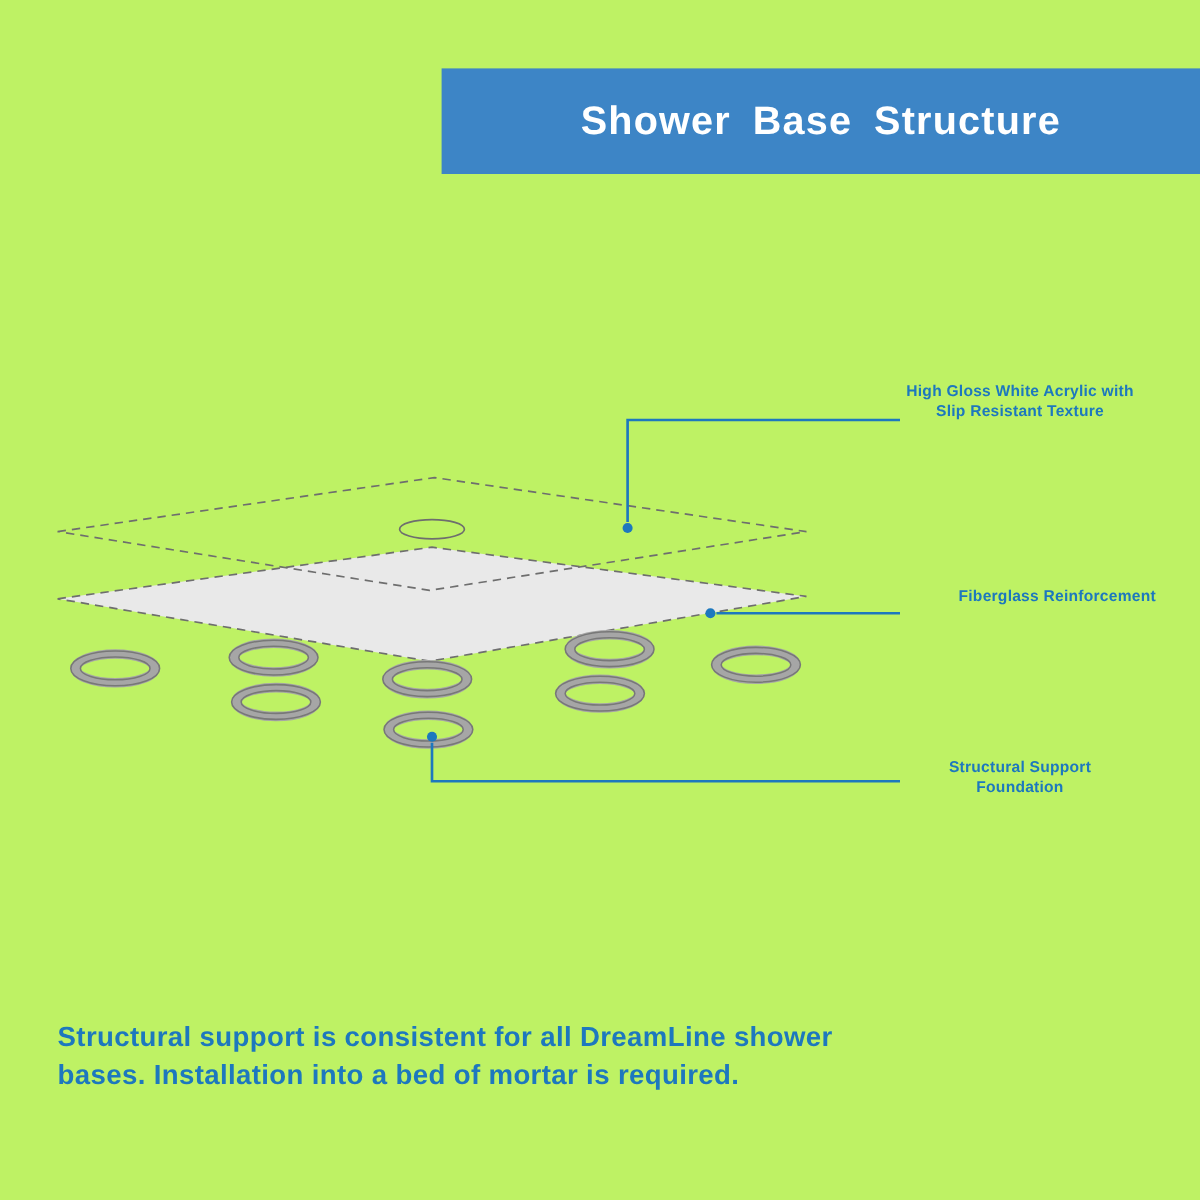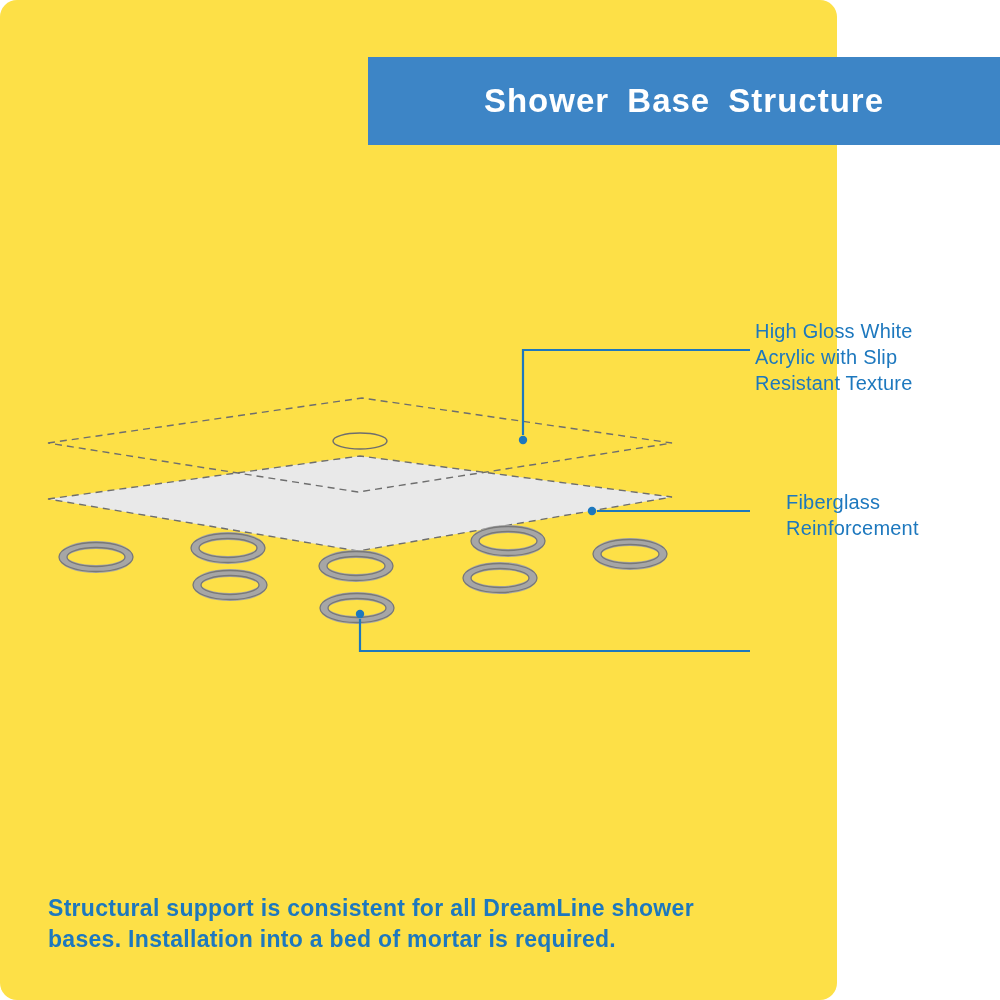--- a/index.html
+++ b/index.html
@@ -7,7 +7,7 @@
     width:1000px;height:1000px;background:#ffffff;position:relative;overflow:hidden;
     font-family:"Liberation Sans", sans-serif;
   }
-  .canvas{position:absolute;inset:0;width:837px;height:1000px;background:#fde047;border-radius:17px;}
+  .canvas{position:absolute;inset:0;width:1000px;height:1000px;background:#bef264;}
 
   
   .banner{

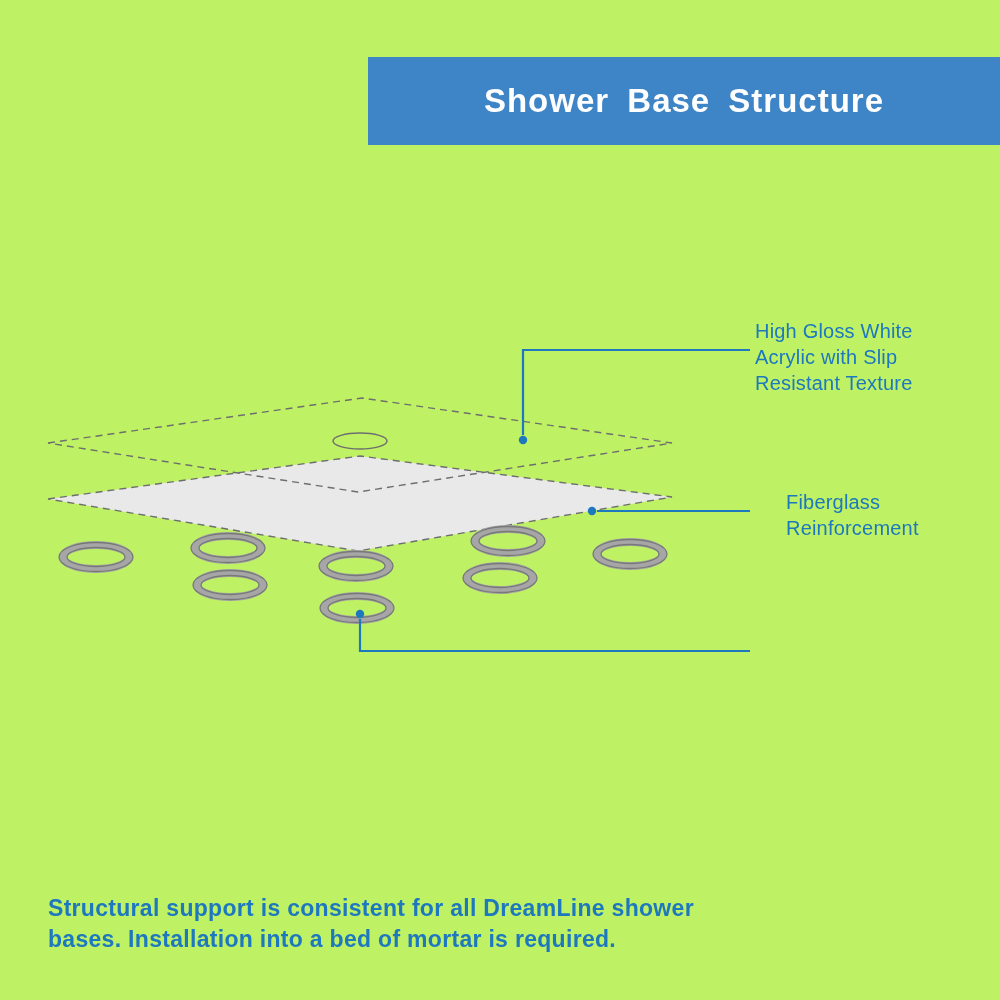--- a/index.html
+++ b/index.html
@@ -23,8 +23,8 @@
 
   
   .label{
-    position:absolute;color:#1d78be;font-weight:normal;font-size:20px;
-    line-height:1.3;width:190px;letter-spacing:0.2px;
+    position:absolute;color:#1d78be;font-weight:bold;font-size:13px;
+    line-height:1.3;width:190px;letter-spacing:0.2px;text-align:center;
   }
   .label-acrylic{left:755px;top:318px;}
   .label-fiberglass{left:786px;top:489px;}

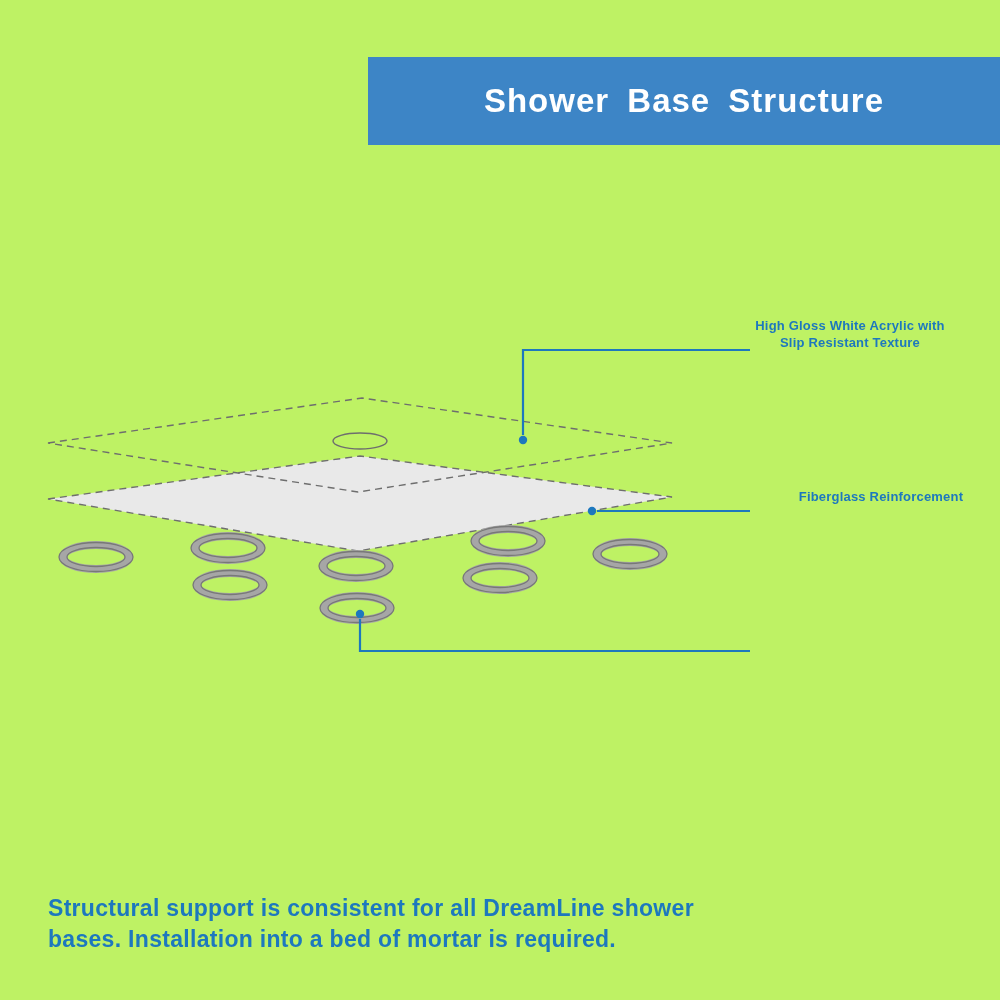--- a/index.html
+++ b/index.html
@@ -118,6 +118,7 @@
 
   <div class="label label-acrylic">High Gloss White Acrylic with Slip Resistant Texture</div>
   <div class="label label-fiberglass">Fiberglass Reinforcement</div>
+  <div class="label label-foundation">Structural Support Foundation</div>
 
   <div class="footer-note">Structural support is consistent for all DreamLine shower bases. Installation into a bed of mortar is required.</div>
 

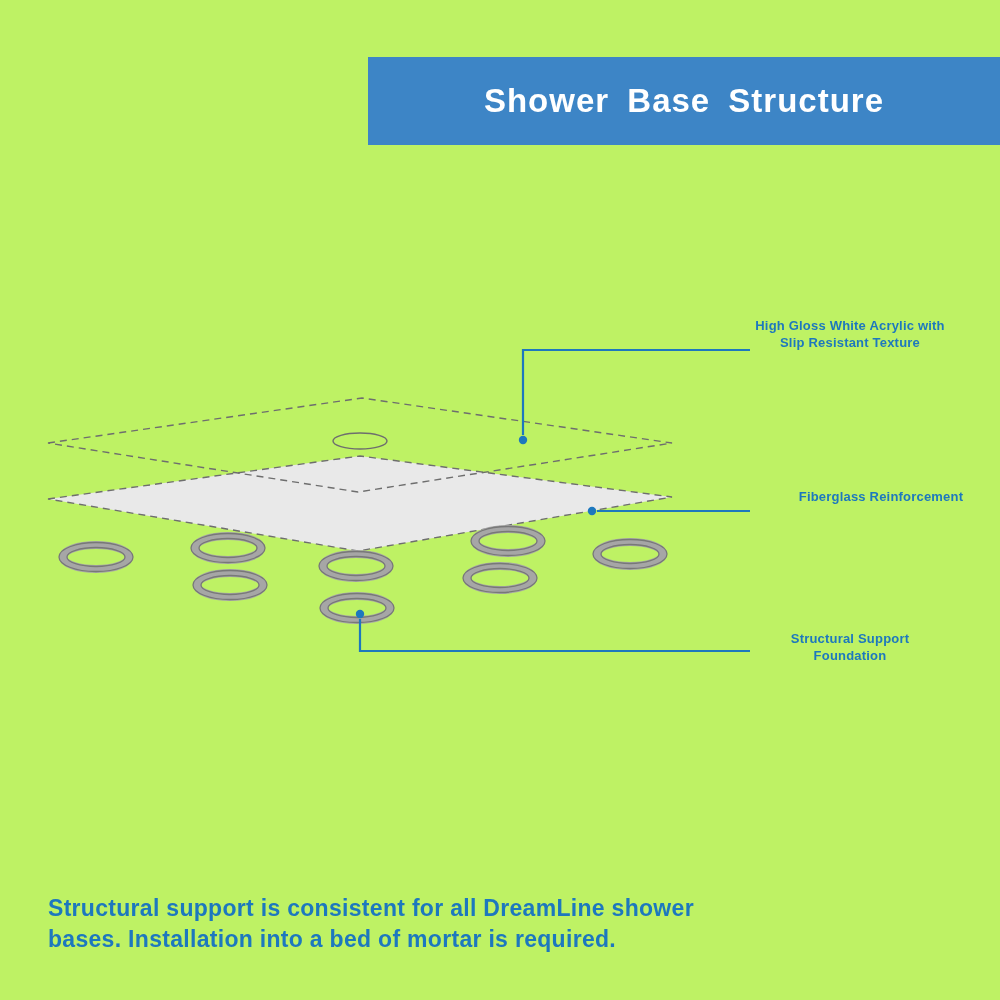--- a/index.html
+++ b/index.html
@@ -33,7 +33,7 @@
   
   .footer-note{
     position:absolute;left:48px;top:849px;width:648px;
-    color:#1d78be;font-weight:bold;font-size:23px;line-height:1.33;letter-spacing:0.3px;margin-top:44px;
+    color:#1d78be;font-weight:bold;font-size:23px;line-height:1.33;letter-spacing:0.3px;
   }
 </style>
 </head>

